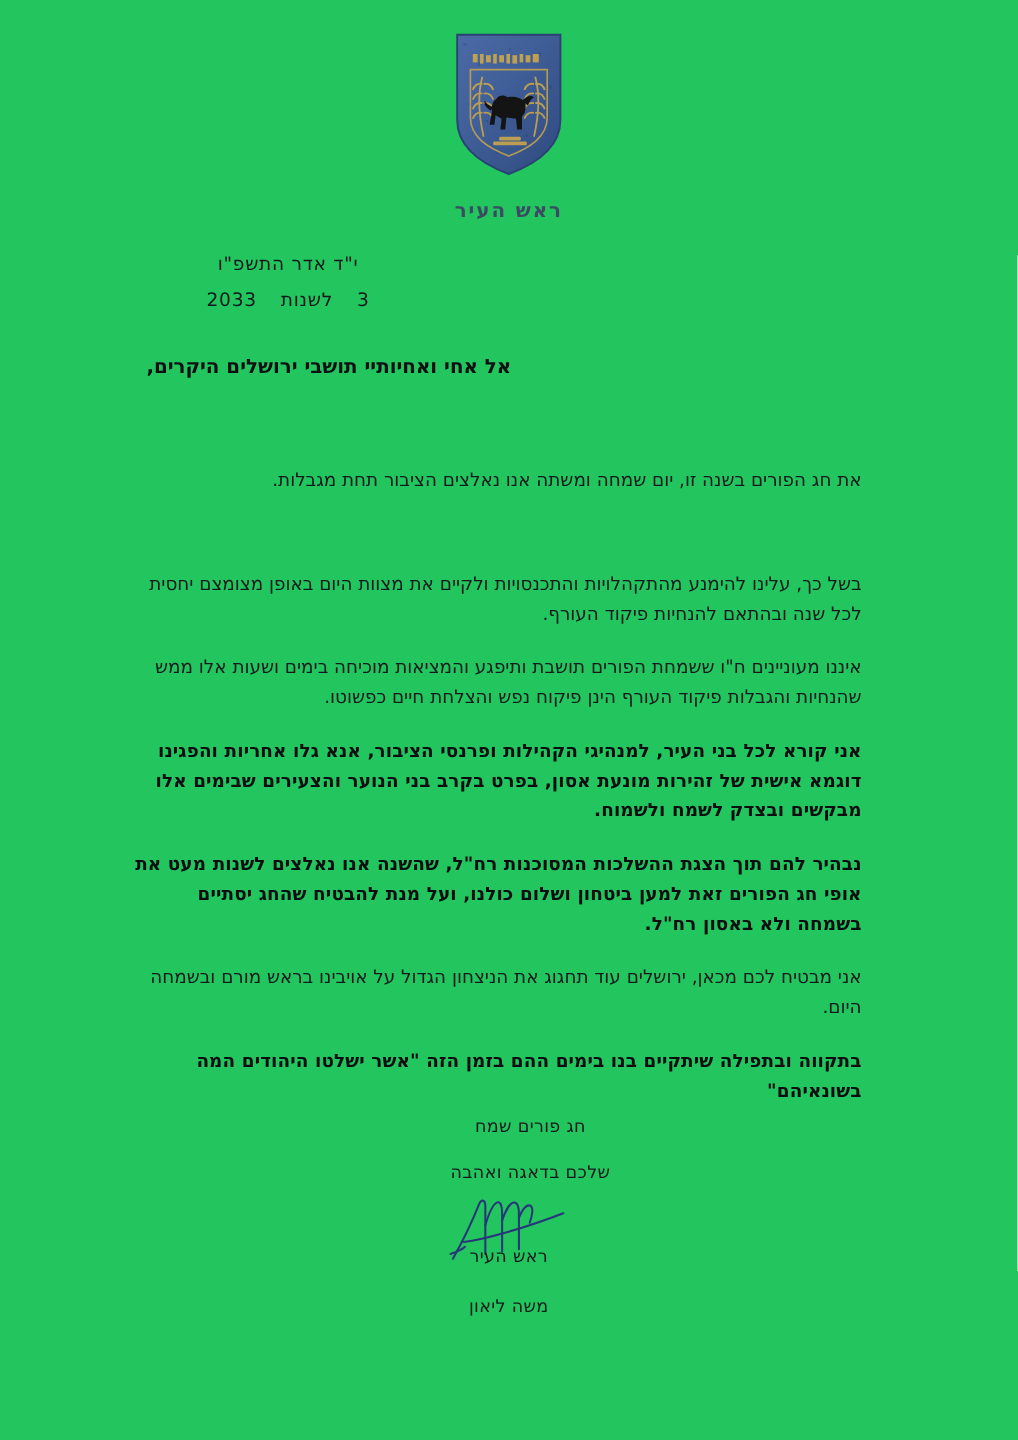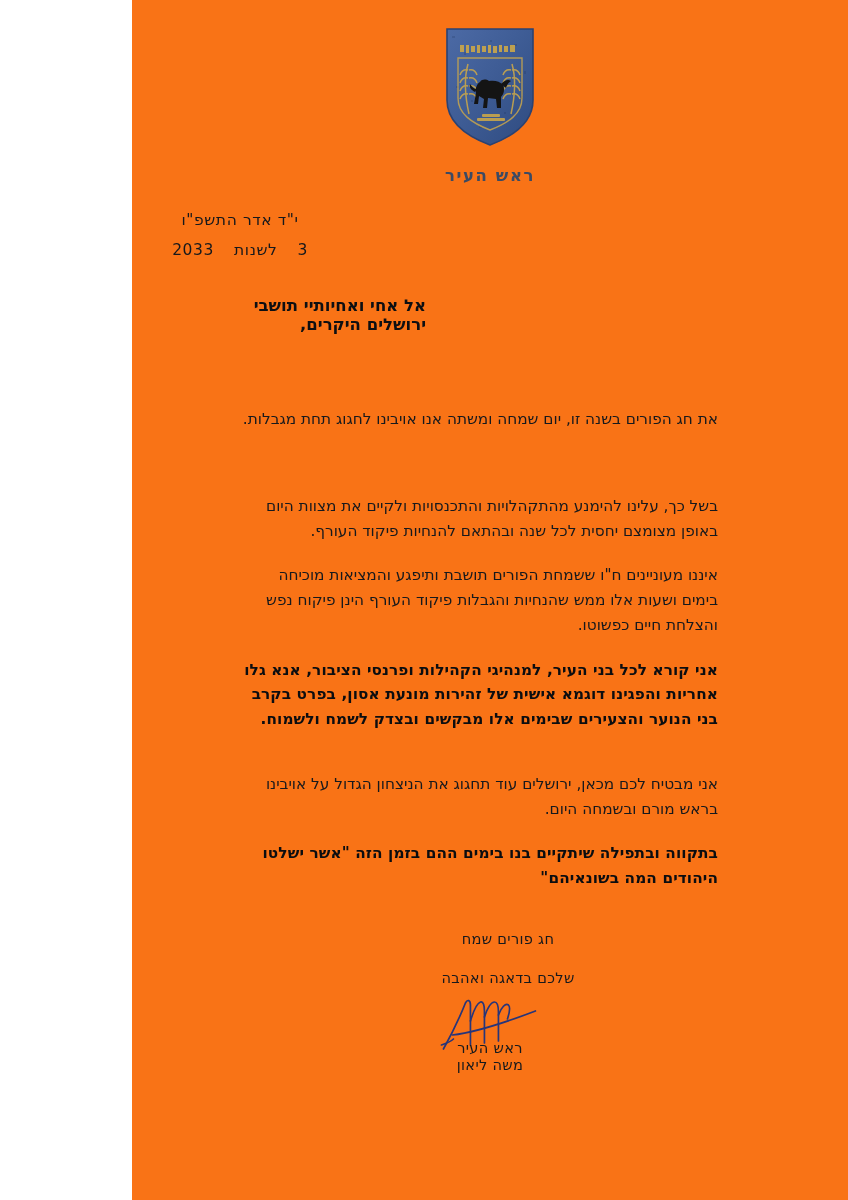--- a/index.html
+++ b/index.html
@@ -17,11 +17,11 @@
     position: relative;
   }
   .page {
-    width: 716px;
+    width: 848px;
     height: 1200px;
     position: relative;
     box-sizing: border-box;
-    background: #f97316;
+    background: #22c55e;
   }
 
   

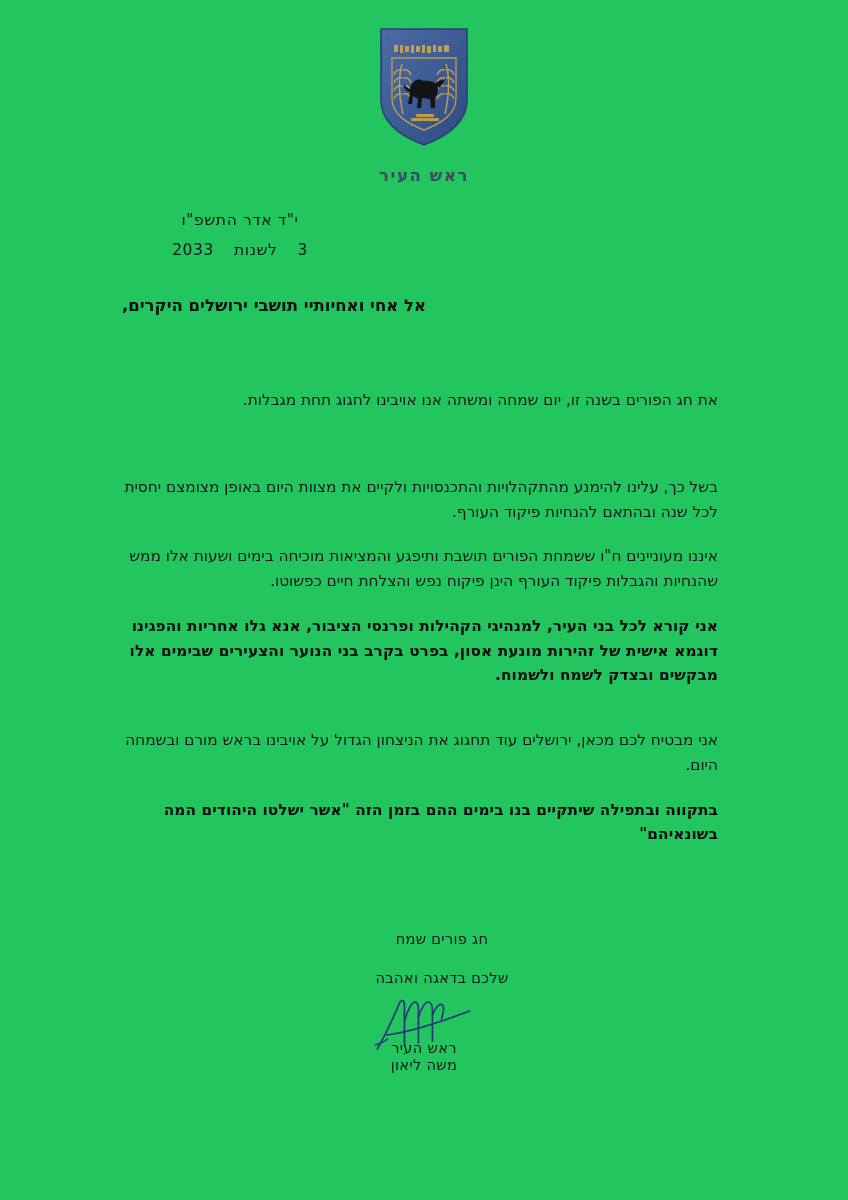--- a/index.html
+++ b/index.html
@@ -239,7 +239,7 @@
 
     <div class="gap-xl"></div>
 
-    <p class="para">את חג הפורים בשנה זו, יום שמחה ומשתה אנו אויבינו לחגוג תחת מגבלות.</p>
+    <p class="para">את חג הפורים בשנה זו, יום שמחה ומשתה אנו נאלצים הציבור תחת מגבלות.</p>
     <div class="gap-l"></div>
     <div class="gap-m"></div>
     <div class="gap-m"></div>

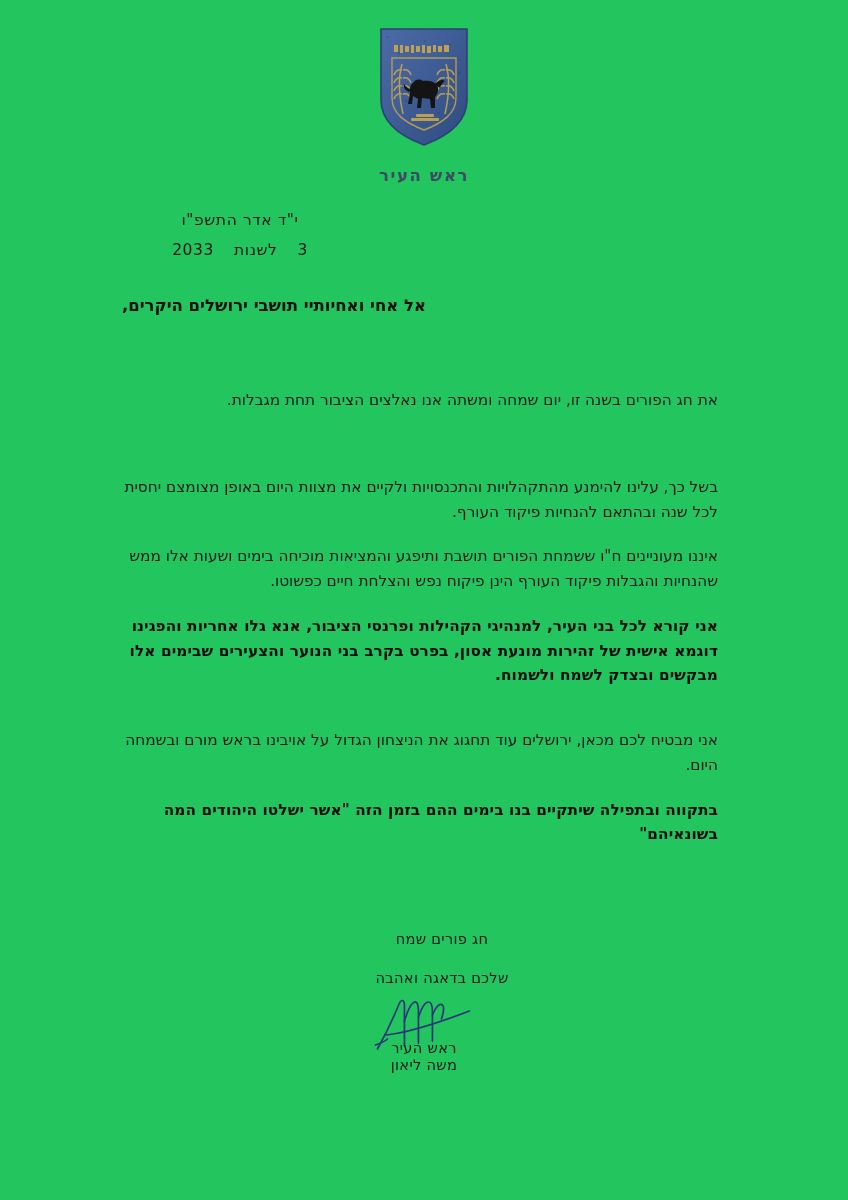--- a/index.html
+++ b/index.html
@@ -249,6 +249,7 @@
     <div class="gap-m"></div>
     <p class="para bold">אני קורא לכל בני העיר, למנהיגי הקהילות ופרנסי הציבור, אנא גלו אחריות והפגינו דוגמא אישית של זהירות מונעת אסון, בפרט בקרב בני הנוער והצעירים שבימים אלו מבקשים ובצדק לשמח ולשמוח.</p>
     <div class="gap-m"></div>
+    <p class="para bold">נבהיר להם תוך הצגת ההשלכות המסוכנות רח"ל, שהשנה אנו נאלצים לשנות מעט את אופי חג הפורים זאת למען ביטחון ושלום כולנו, ועל מנת להבטיח שהחג יסתיים בשמחה ולא באסון רח"ל.</p>
     <div class="gap-m"></div>
     <p class="para">אני מבטיח לכם מכאן, ירושלים עוד תחגוג את הניצחון הגדול על אויבינו בראש מורם ובשמחה היום.</p>
     <div class="gap-m"></div>

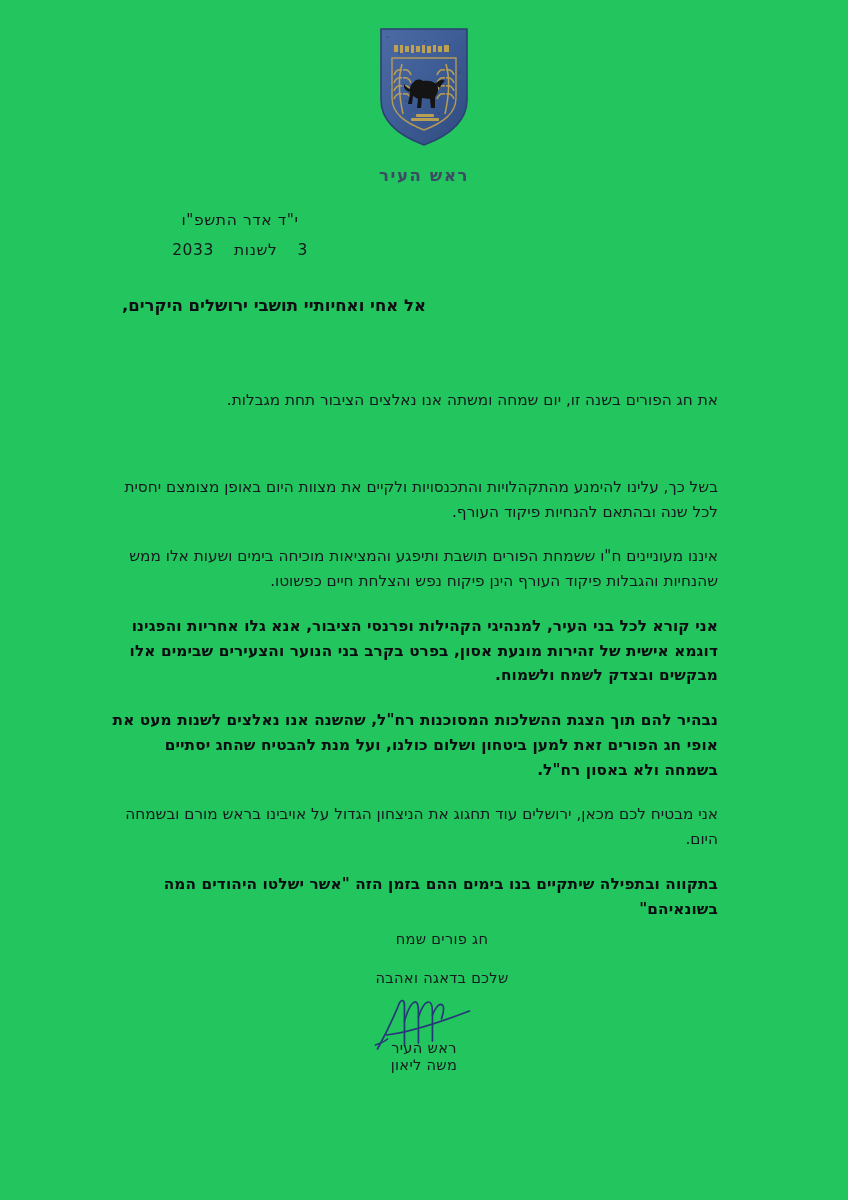--- a/index.html
+++ b/index.html
@@ -132,6 +132,7 @@
     letter-spacing: 0.3px;
   }
   .name-line {
+    margin-top: 24px;
     font-size: 14.6px;
     color: #16191d;
     letter-spacing: 0.3px;

